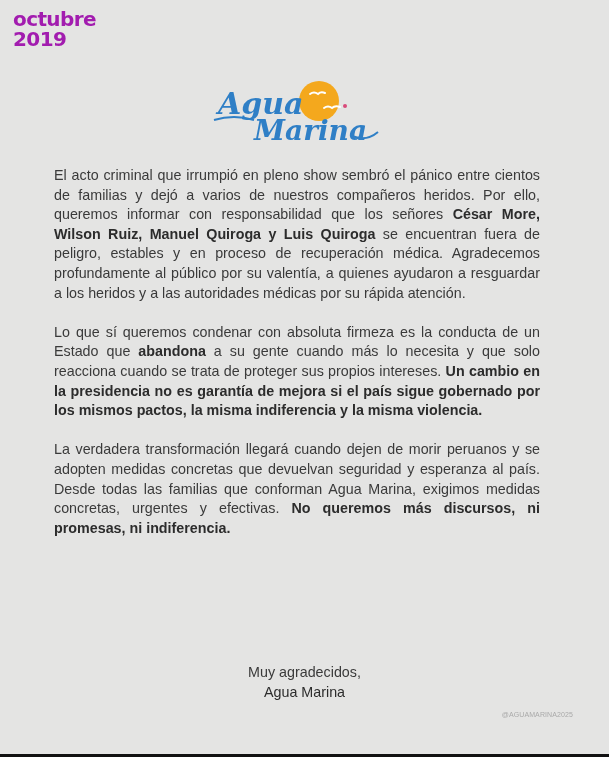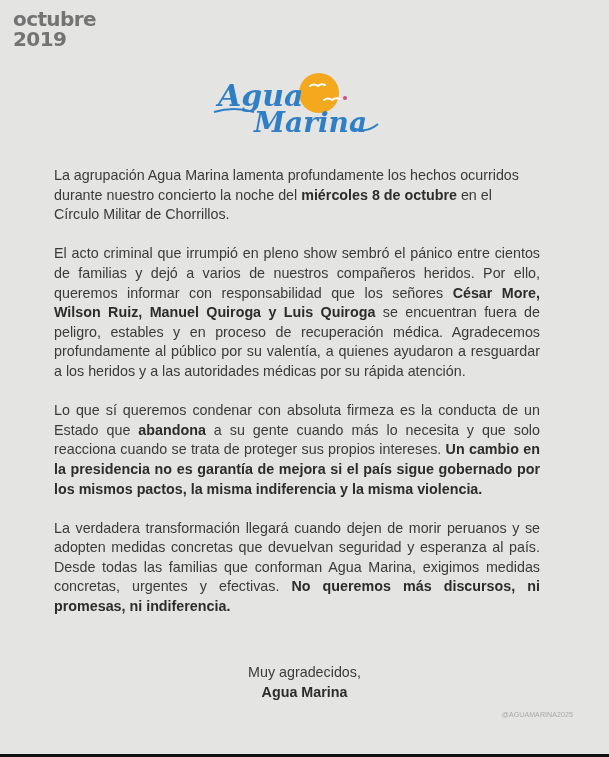--- a/index.html
+++ b/index.html
@@ -14,7 +14,7 @@
     position:absolute; left:13px; top:9px;
     font-family:"DejaVu Sans", sans-serif;
     font-weight:bold; font-size:20px; line-height:20px;
-    color:#737373; letter-spacing:-0.6px;
+    color:#a21caf; letter-spacing:-0.6px;
   }
   .date span { display:block; }
   .logo {

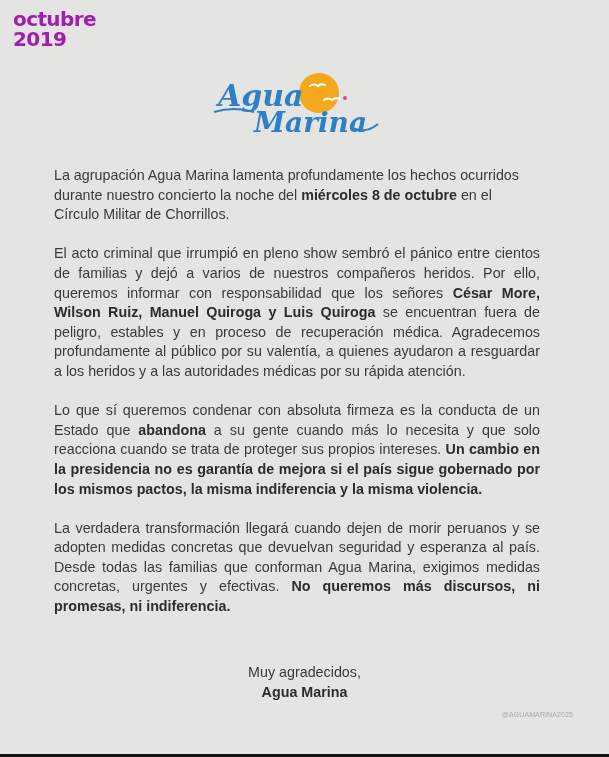--- a/index.html
+++ b/index.html
@@ -18,7 +18,7 @@
   }
   .date span { display:block; }
   .logo {
-    position:absolute; left:212px; top:68px; width:170px; height:72px;
+    position:absolute; left:212px; top:76px; width:170px; height:72px;
   }
   .logo svg { width:170px; height:72px; display:block; }
   .body {

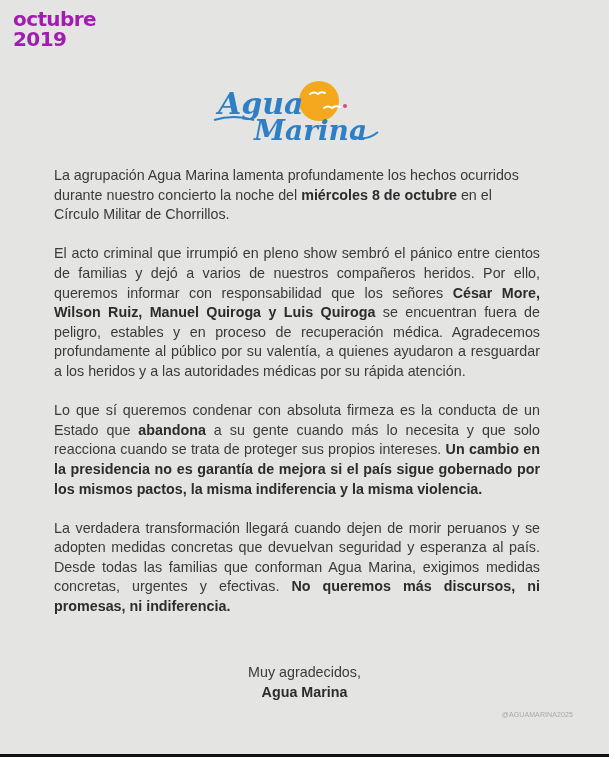--- a/index.html
+++ b/index.html
@@ -65,7 +65,6 @@
 </div>
 
 <div class="body">
-  <p class="p1"><span>La agrupación Agua Marina lamenta profundamente los hechos ocurridos durante nuestro concierto la noche del </span><b>miércoles 8 de octubre</b><span> en el Círculo Militar de Chorrillos.</span></p>
   <p class="p2"><span>El acto criminal que irrumpió en pleno show sembró el pánico entre cientos de familias y dejó a varios de nuestros compañeros heridos. Por ello, queremos informar con responsabilidad que los señores </span><b>César More, Wilson Ruiz, Manuel Quiroga y Luis Quiroga</b><span> se encuentran fuera de peligro, estables y en proceso de recuperación médica. Agradecemos profundamente al público por su valentía, a quienes ayudaron a resguardar a los heridos y a las autoridades médicas por su rápida atención.</span></p>
   <p class="p3"><span>Lo que sí queremos condenar con absoluta firmeza es la conducta de un Estado que </span><b>abandona</b><span> a su gente cuando más lo necesita y que solo reacciona cuando se trata de proteger sus propios intereses. </span><b>Un cambio en la presidencia no es garantía de mejora si el país sigue gobernado por los mismos pactos, la misma indiferencia y la misma violencia.</b></p>
   <p class="p4"><span>La verdadera transformación llegará cuando dejen de morir peruanos y se adopten medidas concretas que devuelvan seguridad y esperanza al país. Desde todas las familias que conforman Agua Marina, exigimos medidas concretas, urgentes y efectivas. </span><b>No queremos más discursos, ni promesas, ni indiferencia.</b></p>

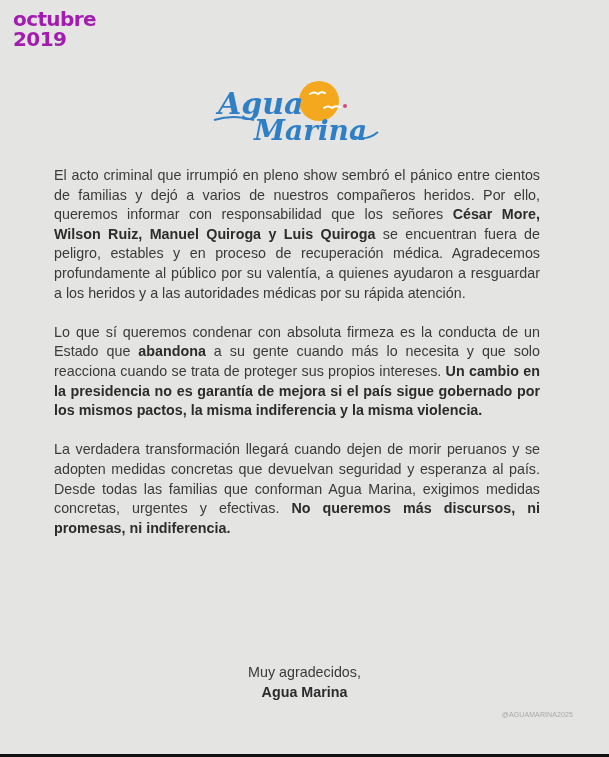--- a/index.html
+++ b/index.html
@@ -34,7 +34,7 @@
     position:absolute; left:0; width:609px; top:662px;
     text-align:center; font-size:14.3px; line-height:20px; color:#3a3a3a;
   }
-  .sign .name { font-weight:bold; color:#2c2c2c; }
+  .sign .name { font-weight:normal; color:#2c2c2c; }
   .handle {
     position:absolute; right:36px; top:711px;
     font-size:7px; color:#a9a9a9; letter-spacing:0.1px;

